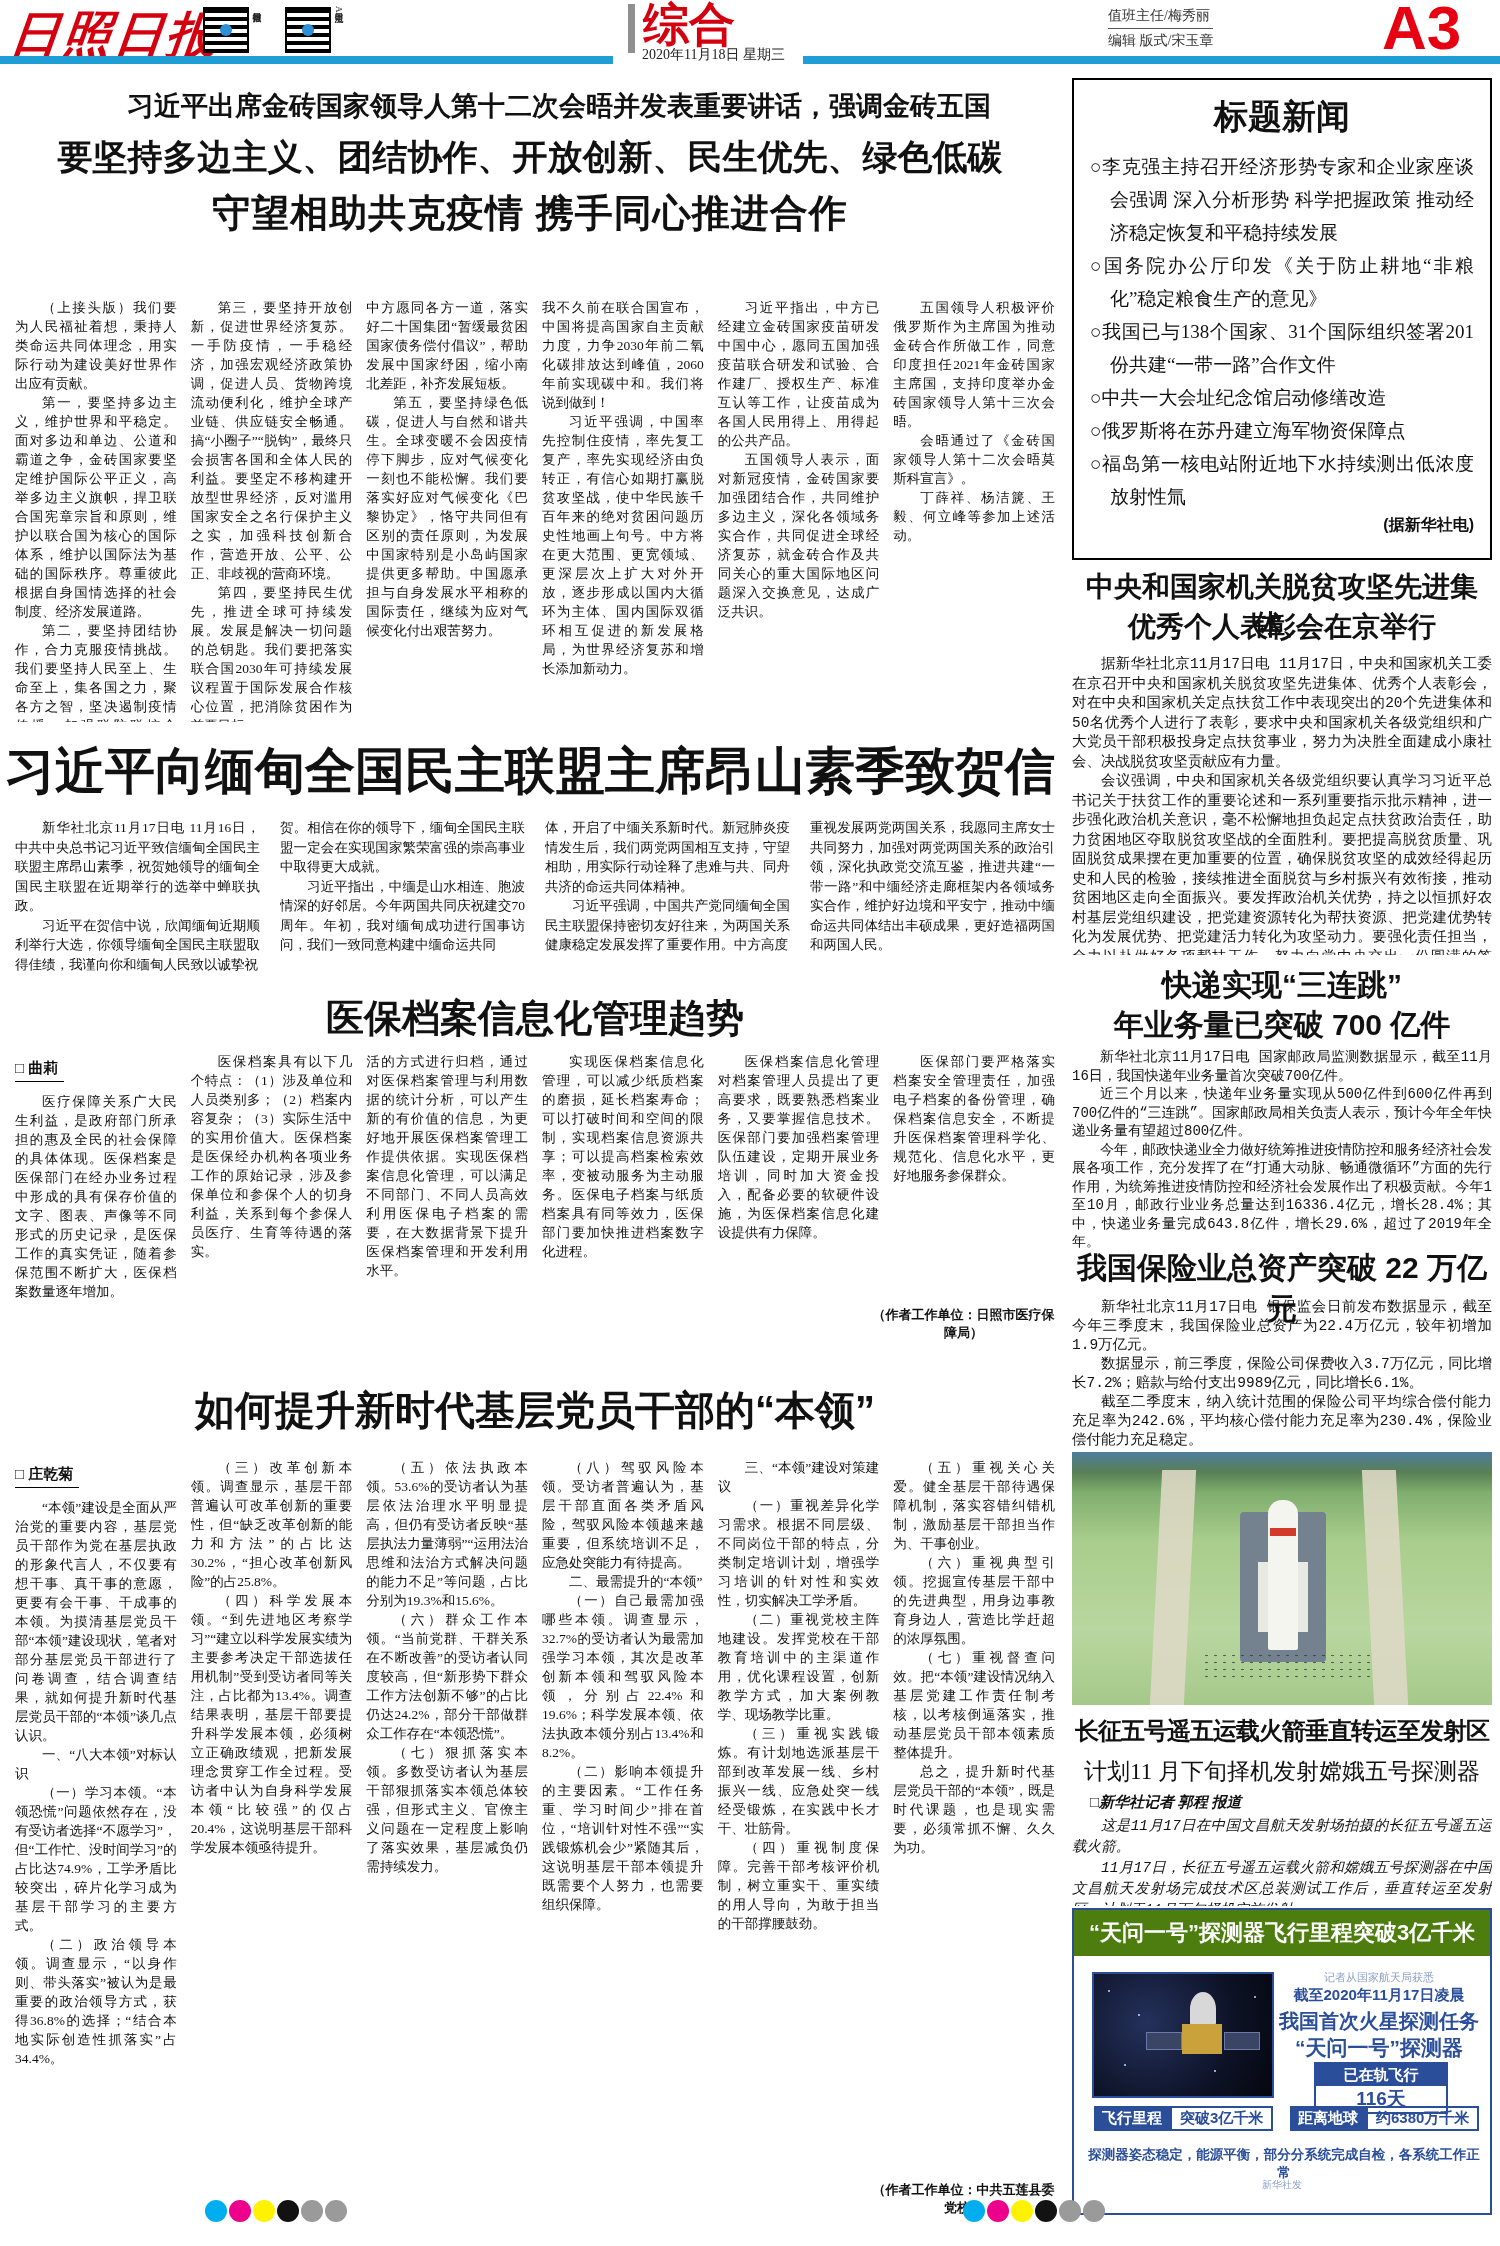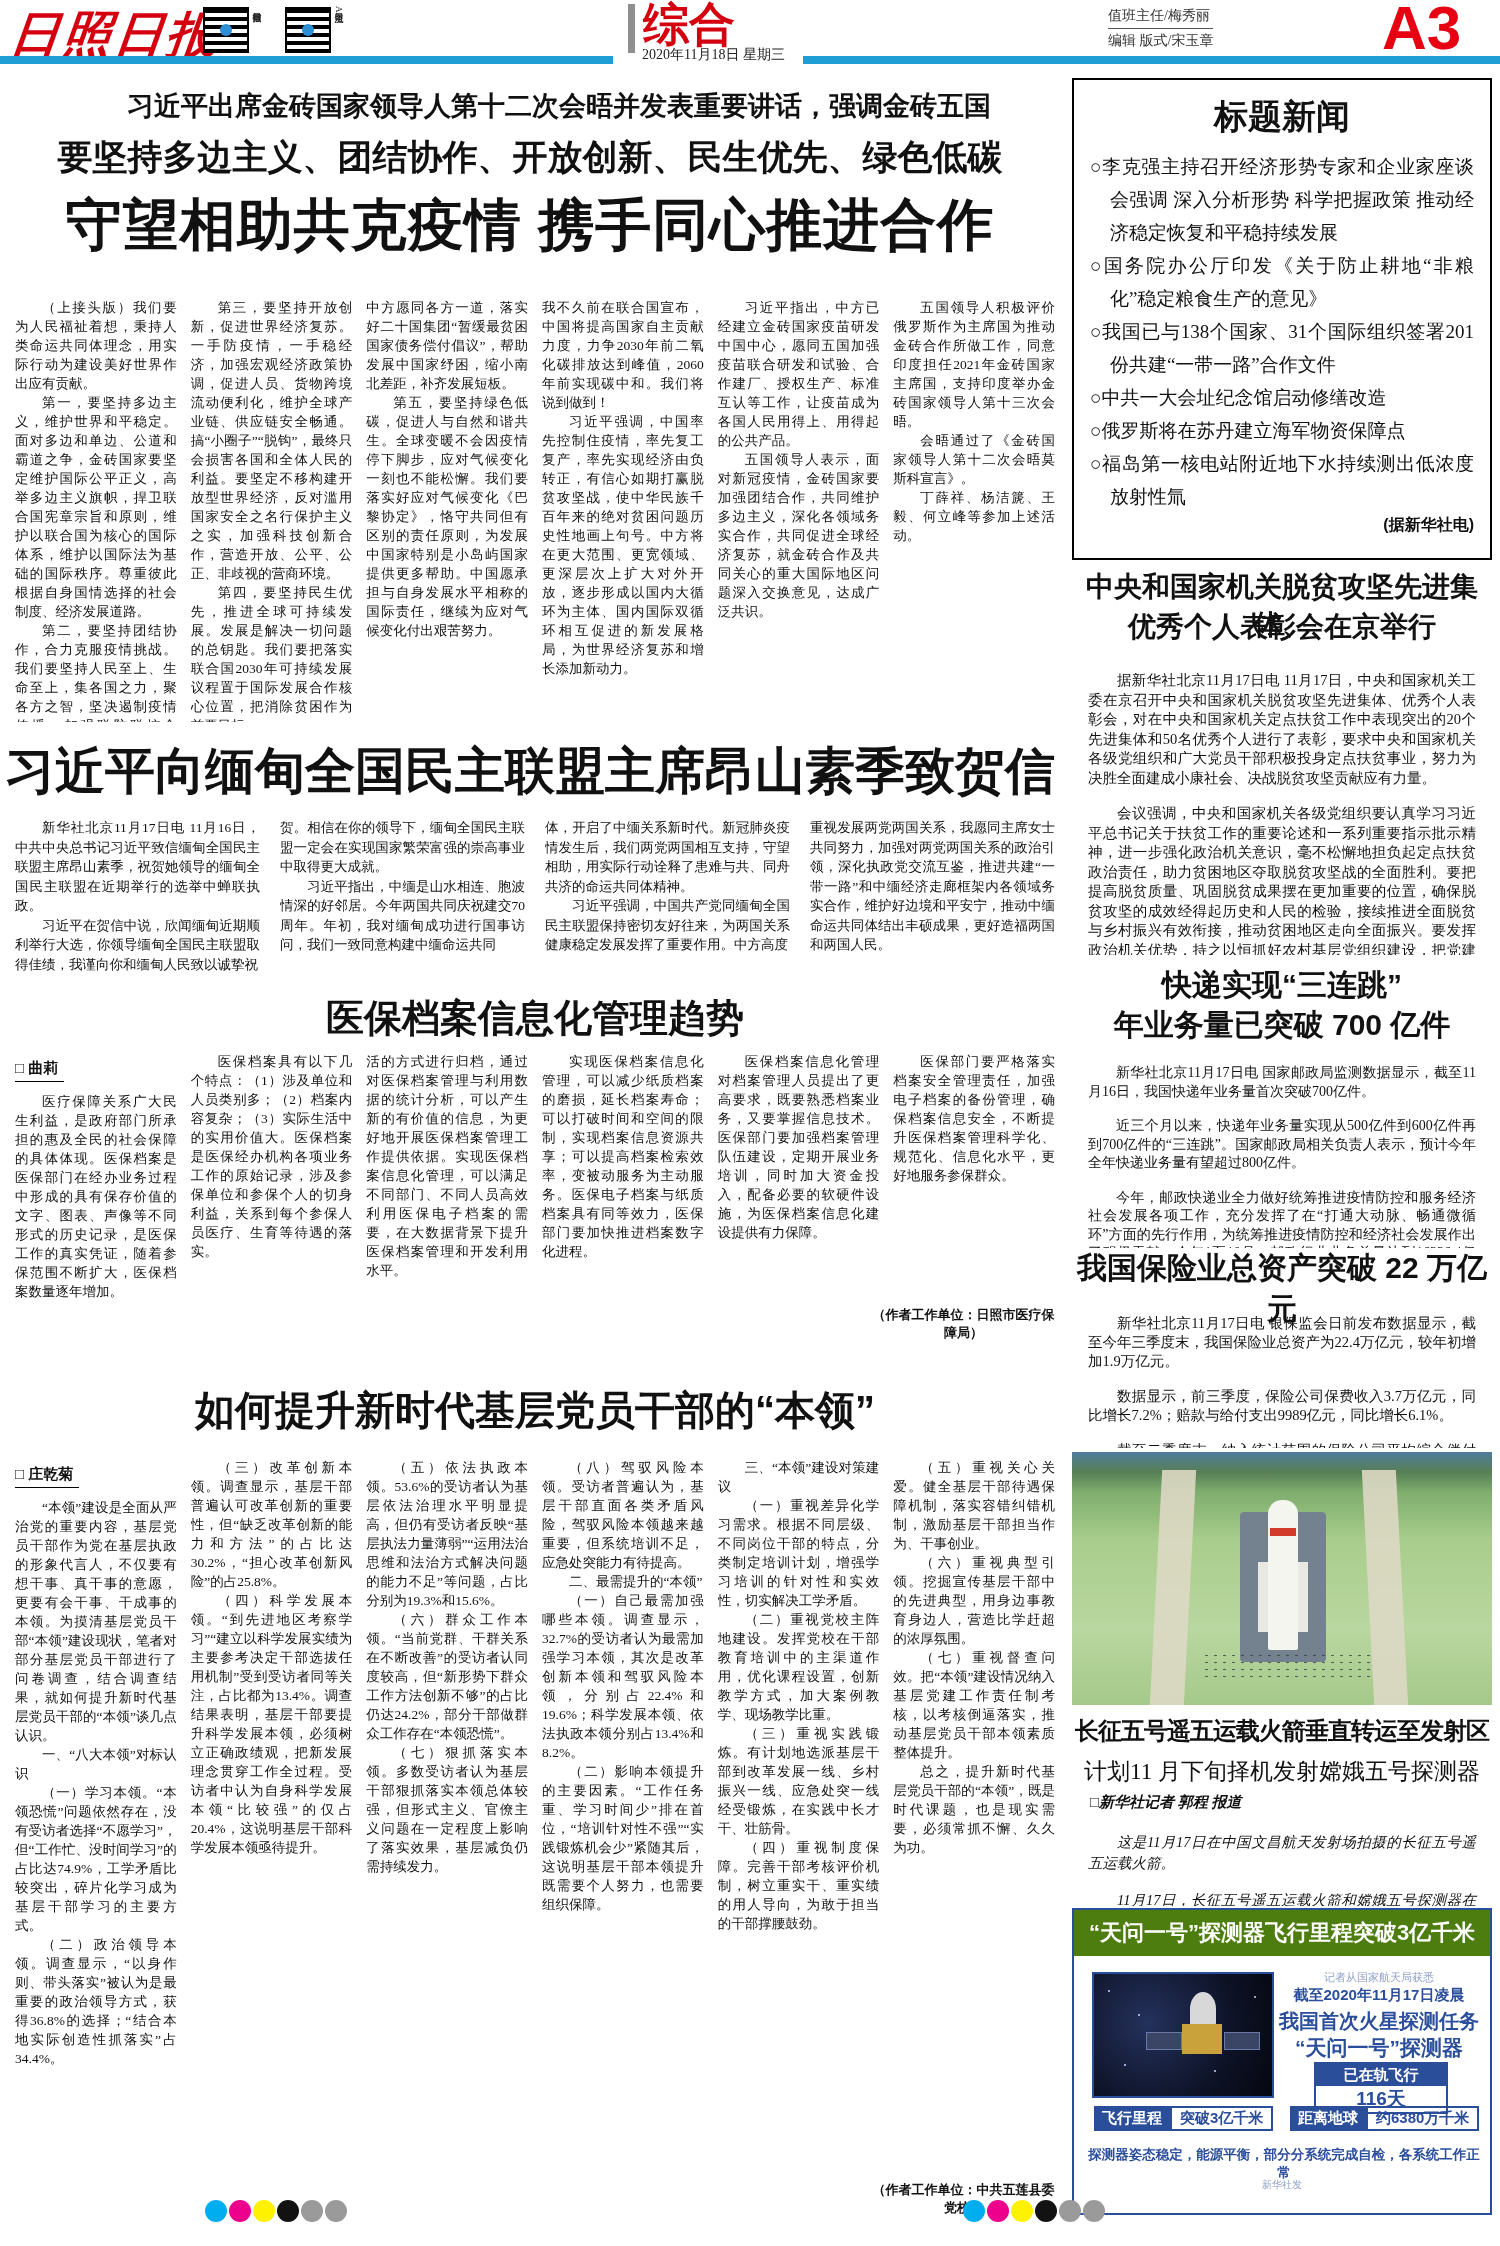--- a/index.html
+++ b/index.html
@@ -28,7 +28,7 @@
            font-family:"Liberation Sans",sans-serif;margin-left:29px;}
   .kicker2{left:0;top:134px;width:1060px;text-align:center;font-size:35px;font-weight:bold;
            font-family:"Liberation Sans",sans-serif;}
-  .headline1{left:0;top:188px;width:1060px;text-align:center;font-size:56px;font-weight:900;
+  .headline1{left:0;top:188px;width:1060px;text-align:center;font-size:38px;font-weight:900;
              letter-spacing:1px;font-family:"Liberation Sans",sans-serif;}
   .cols{display:flex;}
   .cols .col{flex:1;overflow:hidden;}

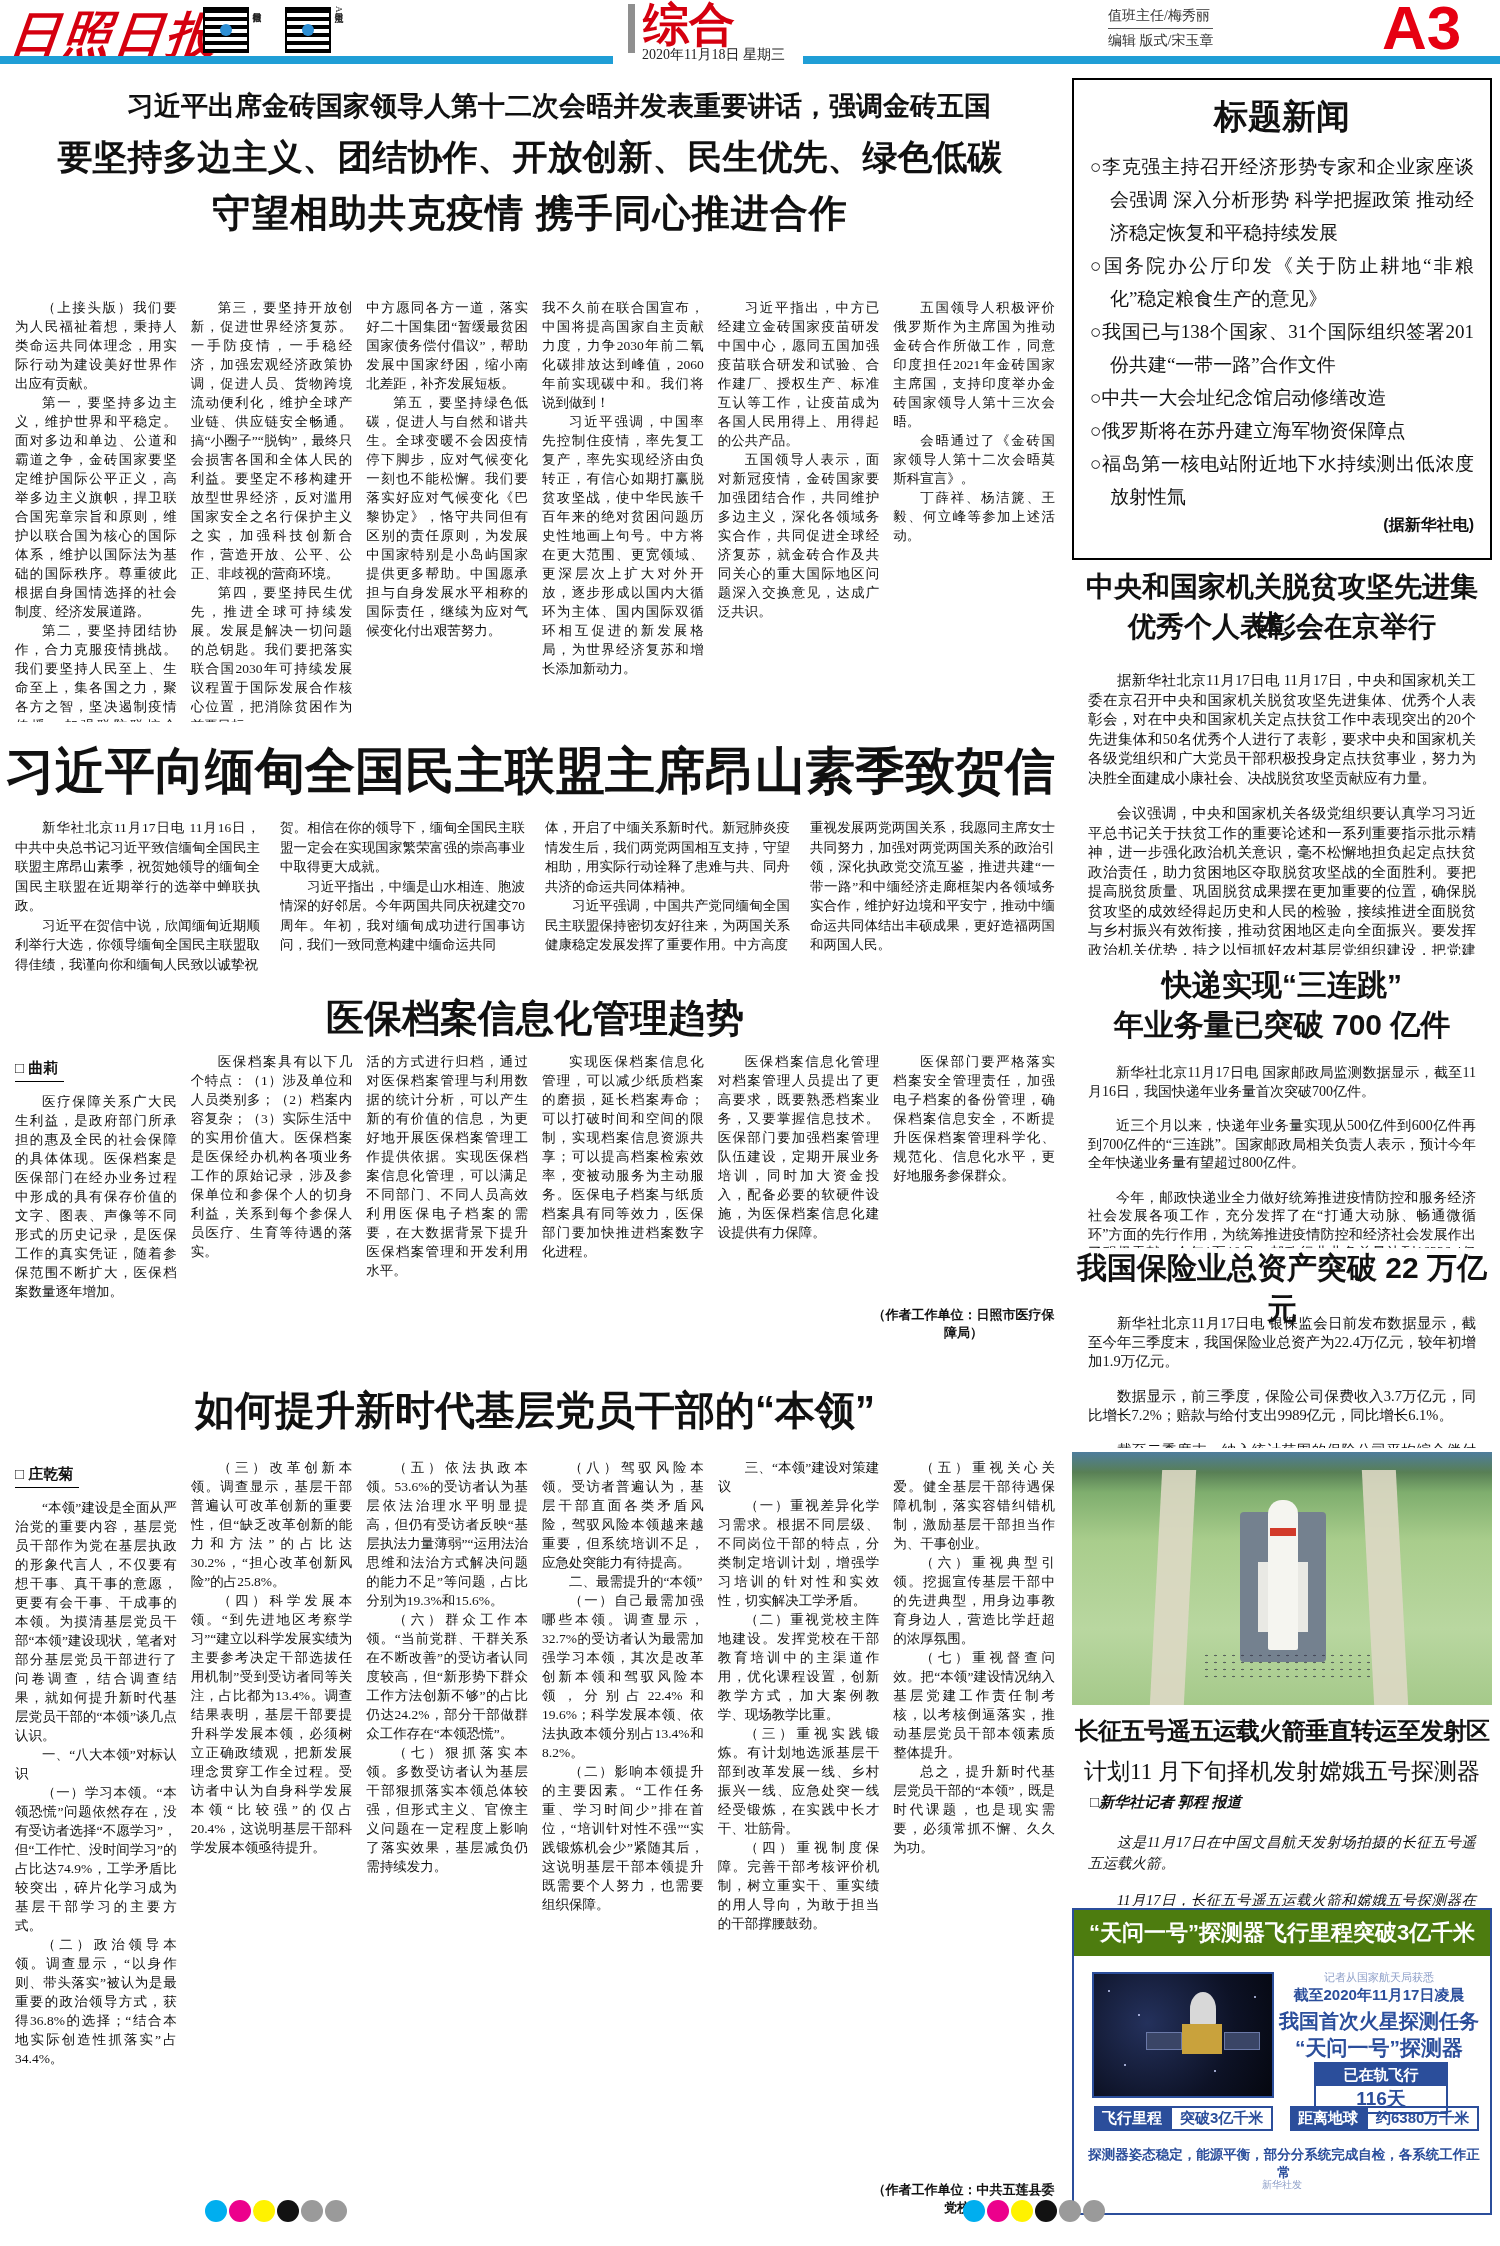--- a/index.html
+++ b/index.html
@@ -59,7 +59,7 @@
   .newscredit{text-align:right;font-size:16px;font-weight:bold;margin-top:2px;font-family:"Liberation Sans",sans-serif;}
   .rtitle{left:1072px;width:420px;text-align:center;font-weight:900;font-family:"Liberation Sans",sans-serif;}
   .rbody{left:1072px;width:420px;text-align:justify;overflow:hidden;}
-  .rbody p{margin:16px;text-indent:2em;}
+  .rbody p{margin:0;text-indent:2em;font-family:Liberation Mono, monospace;}
   .awt1{top:568px;font-size:28px;} .awt2{top:608px;font-size:28px;}
   .awbody{top:655px;height:300px;font-size:14.5px;line-height:19.5px;}
   .ext1{top:965px;font-size:30px;} .ext2{top:1005px;font-size:30px;}

